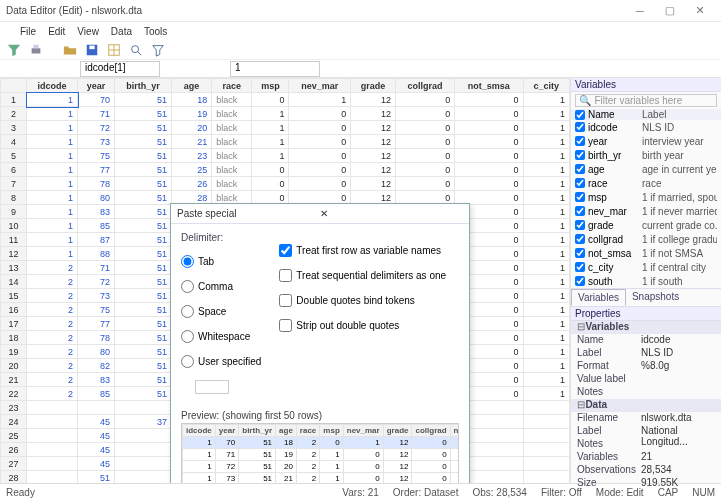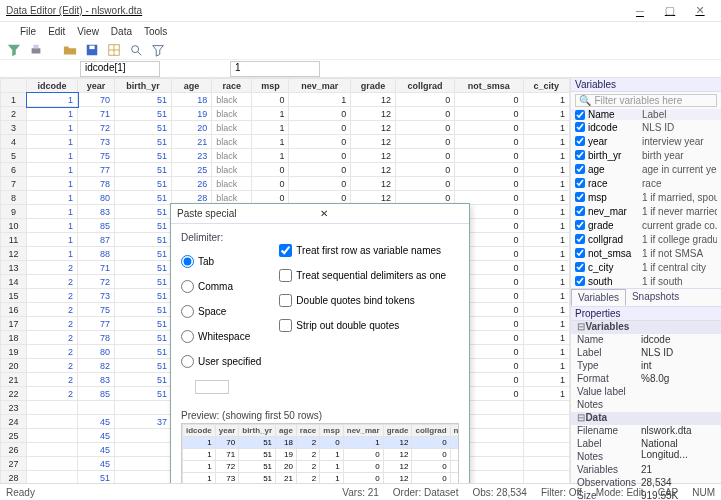--- a/index.html
+++ b/index.html
@@ -5,7 +5,7 @@
   * { box-sizing: border-box; margin: 0; padding: 0; font-family: "Segoe UI", Tahoma, sans-serif; font-size: 10px; }
   body { width: 721px; height: 500px; background: #fff; overflow: hidden; }
 
-  .titlebar { height: 22px; display: flex; align-items: center; padding: 2px 6px; border-bottom: 1px solid #e6e6e6; text-decoration: underline; }
+  .titlebar { height: 22px; display: flex; align-items: center; padding: 2px 6px; border-bottom: 1px solid #e6e6e6; }
   .titlebar .title { flex: 1; color: #444; }
   .winbtn { width: 30px; text-align: center; color: #777; font-size: 11px; }
 

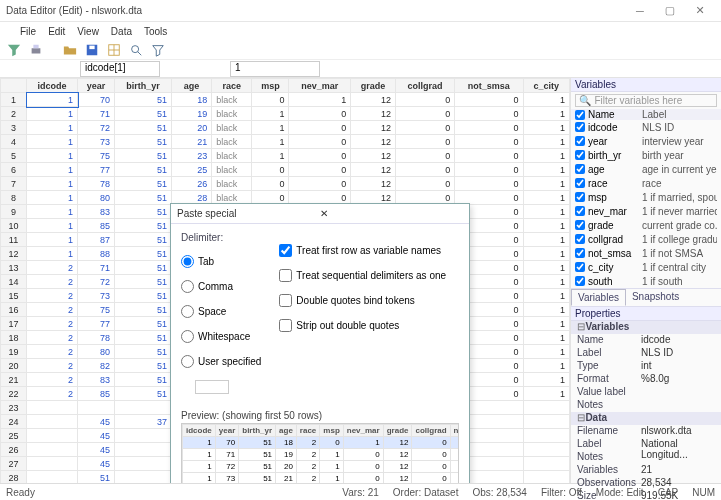--- a/index.html
+++ b/index.html
@@ -798,10 +798,6 @@
           <span class="v">NLS ID</span>
         </div>
         <div class="prow">
-          <span class="k">Type</span>
-          <span class="v">int</span>
-        </div>
-        <div class="prow">
           <span class="k">Format</span>
           <span class="v">%8.0g</span>
         </div>

